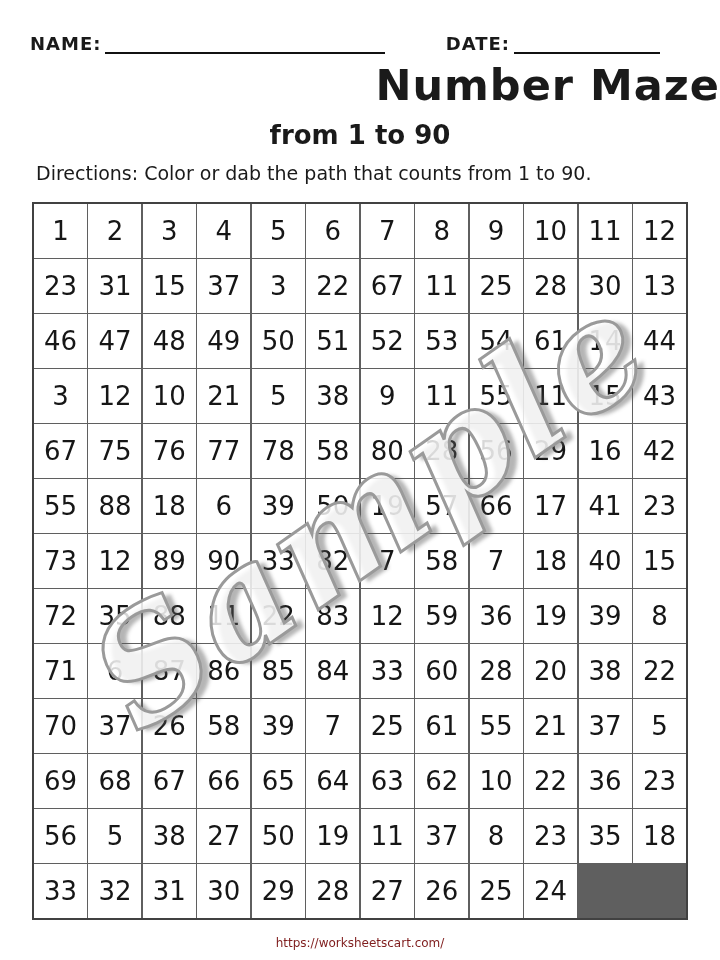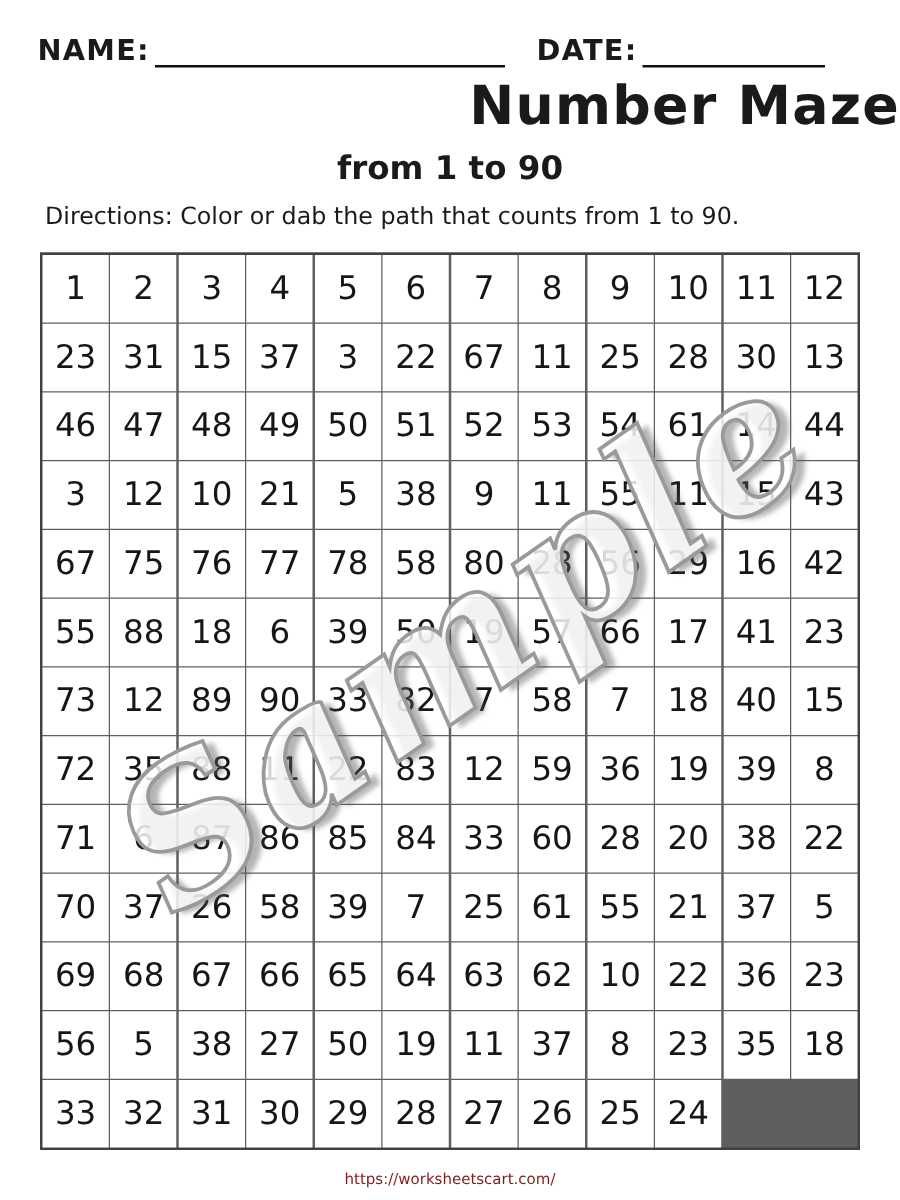--- a/index.html
+++ b/index.html
@@ -11,7 +11,7 @@
   .header { position:absolute; top:24px; left:30px; right:60px;
     display:flex; justify-content:space-between; align-items:flex-end; }
   .field { display:flex; align-items:flex-end; }
-  .field-label { font-size:23px; font-weight:bold; letter-spacing:1px; }
+  .field-label { font-size:18px; font-weight:bold; letter-spacing:1px; }
   .write-line { border-bottom:2px solid #111; height:30px; margin-left:4px; }
   .name-line { width:280px; }
   .date-line { width:146px; }

